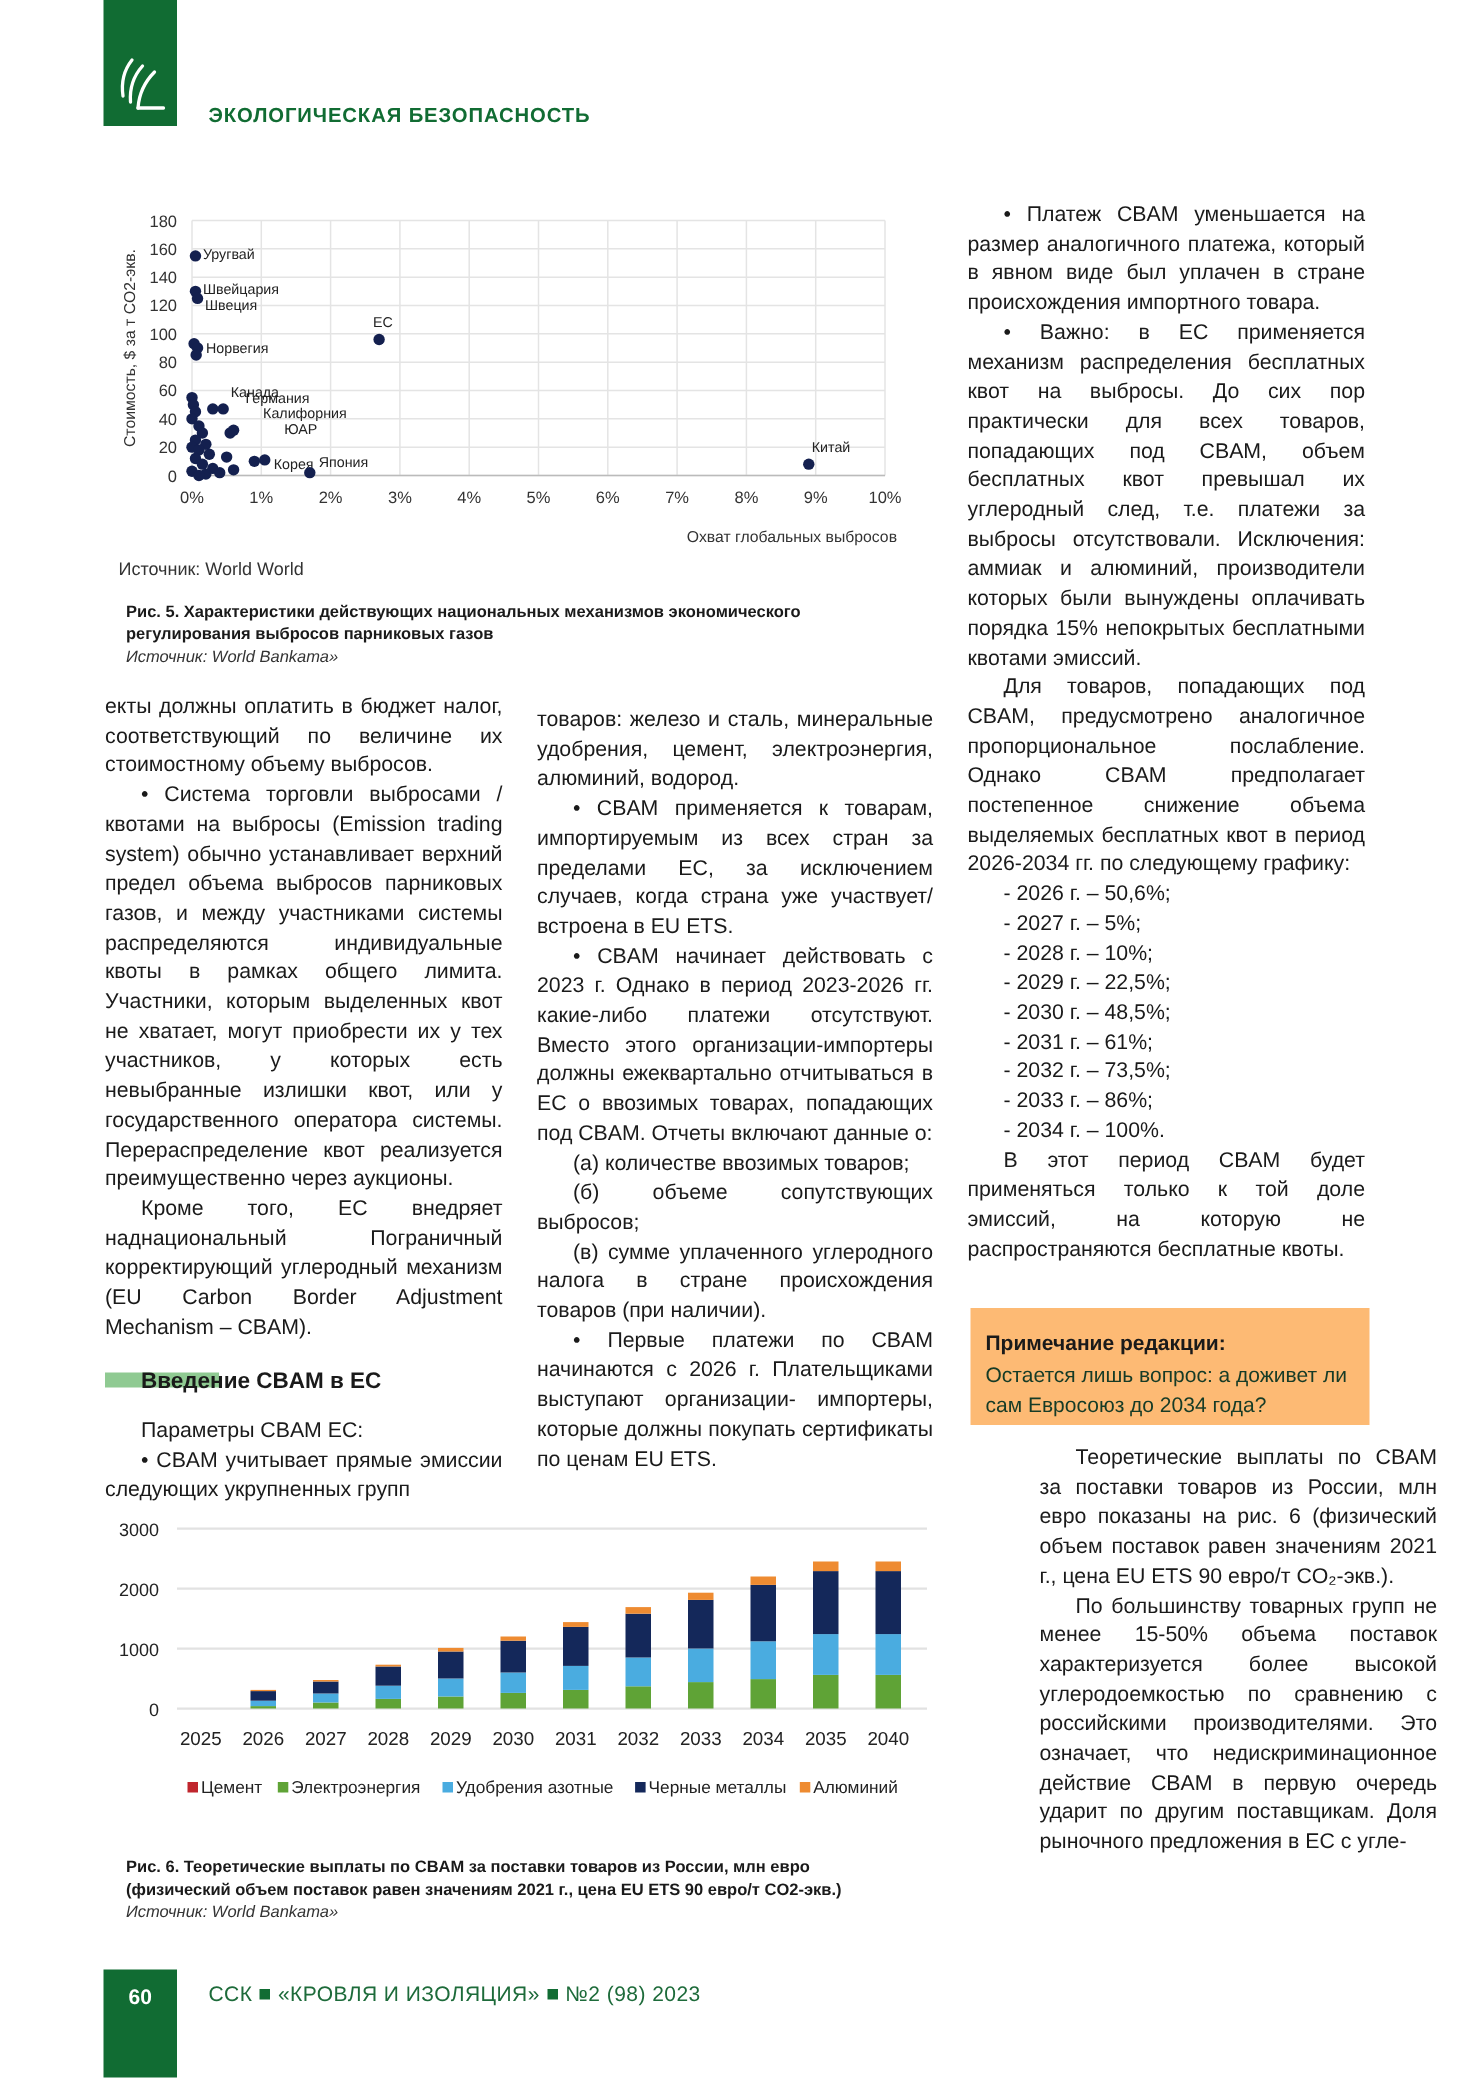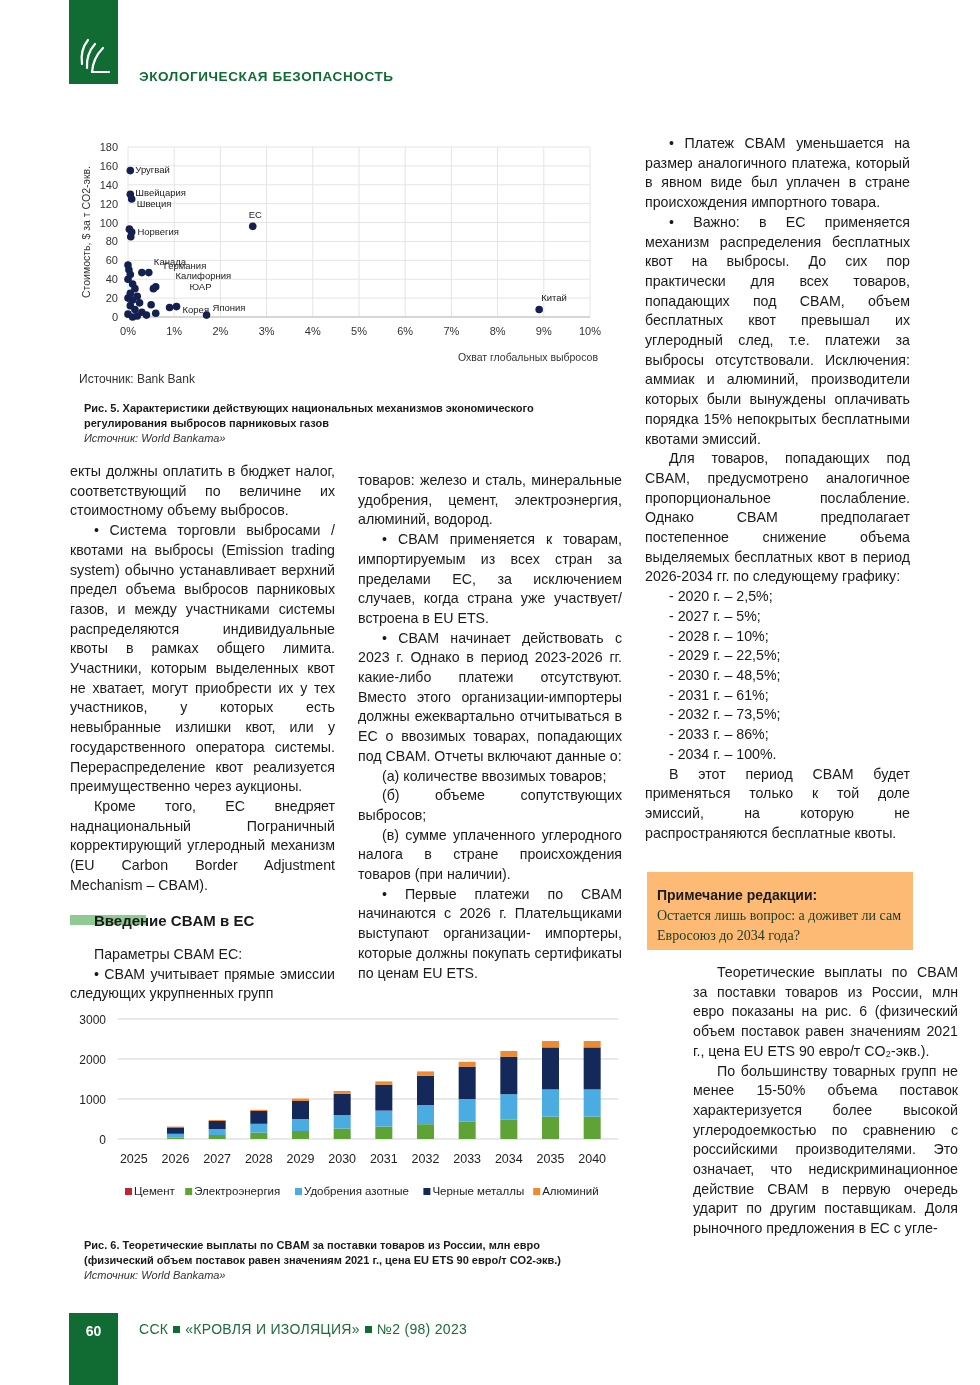--- a/index.html
+++ b/index.html
@@ -139,7 +139,7 @@
     <circle cx="71.48" cy="180.11111111111111" r="3.8" fill="#14204f"></circle>
     <circle cx="57.62" cy="182" r="3.8" fill="#14204f"></circle>
   </svg>
-<div class="src1">Источник: Bank Bank</div>
+<div class="src1">Источник: World World</div>
 <div class="cap" style="left:84px;top:401px;width:460px;">
   <div class="t">Рис. 5. Характеристики действующих национальных механизмов экономического регулирования выбросов парниковых газов</div>
   <div class="s">Источник: World Bankата»</div>

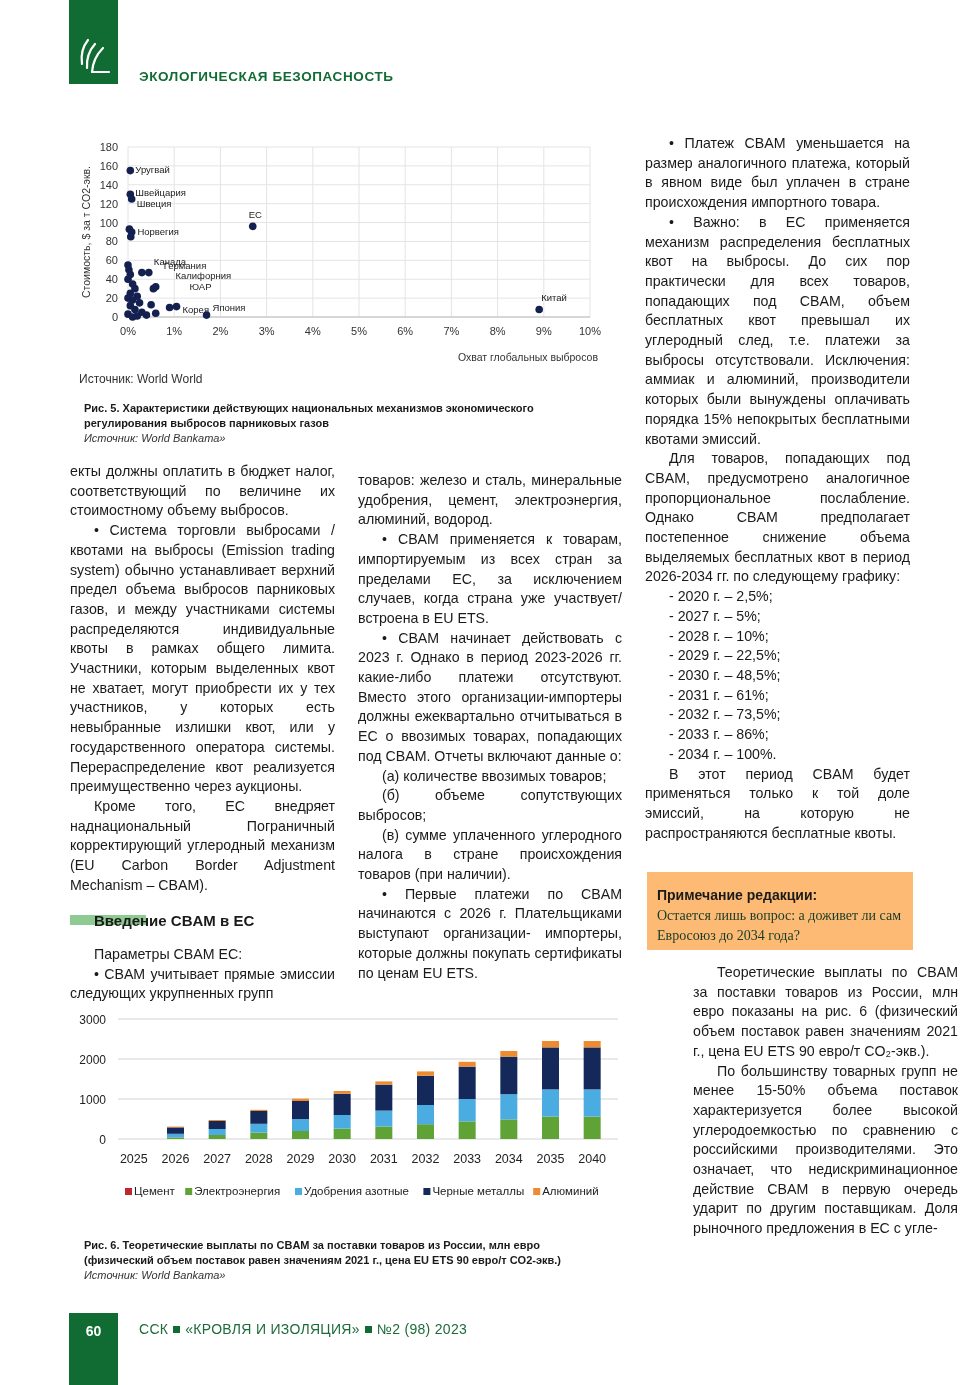--- a/index.html
+++ b/index.html
@@ -173,7 +173,7 @@
     <p class="ind">• Платеж CBAM уменьшается на размер аналогичного платежа, который в явном виде был уплачен в стране происхождения импортного товара.</p>
     <p class="ind">• Важно: в ЕС применяется механизм распределения бесплатных квот на выбросы. До сих пор практически для всех товаров, попадающих под CBAM, объем бесплатных квот превышал их углеродный след, т.е. платежи за выбросы отсутствовали. Исключения: аммиак и алюминий, производители которых были вынуждены оплачивать порядка 15% непокрытых бесплатными квотами эмиссий.</p>
     <p class="ind">Для товаров, попадающих под CBAM, предусмотрено аналогичное пропорциональное послабление. Однако CBAM предполагает постепенное снижение объема выделяемых бесплатных квот в период 2026-2034 гг. по следующему графику:</p>
-    <p class="li">- 2020 г. – 2,5%;</p>
+    <p class="li">- 2026 г. – 50,6%;</p>
     <p class="li">- 2027 г. – 5%;</p>
     <p class="li">- 2028 г. – 10%;</p>
     <p class="li">- 2029 г. – 22,5%;</p>

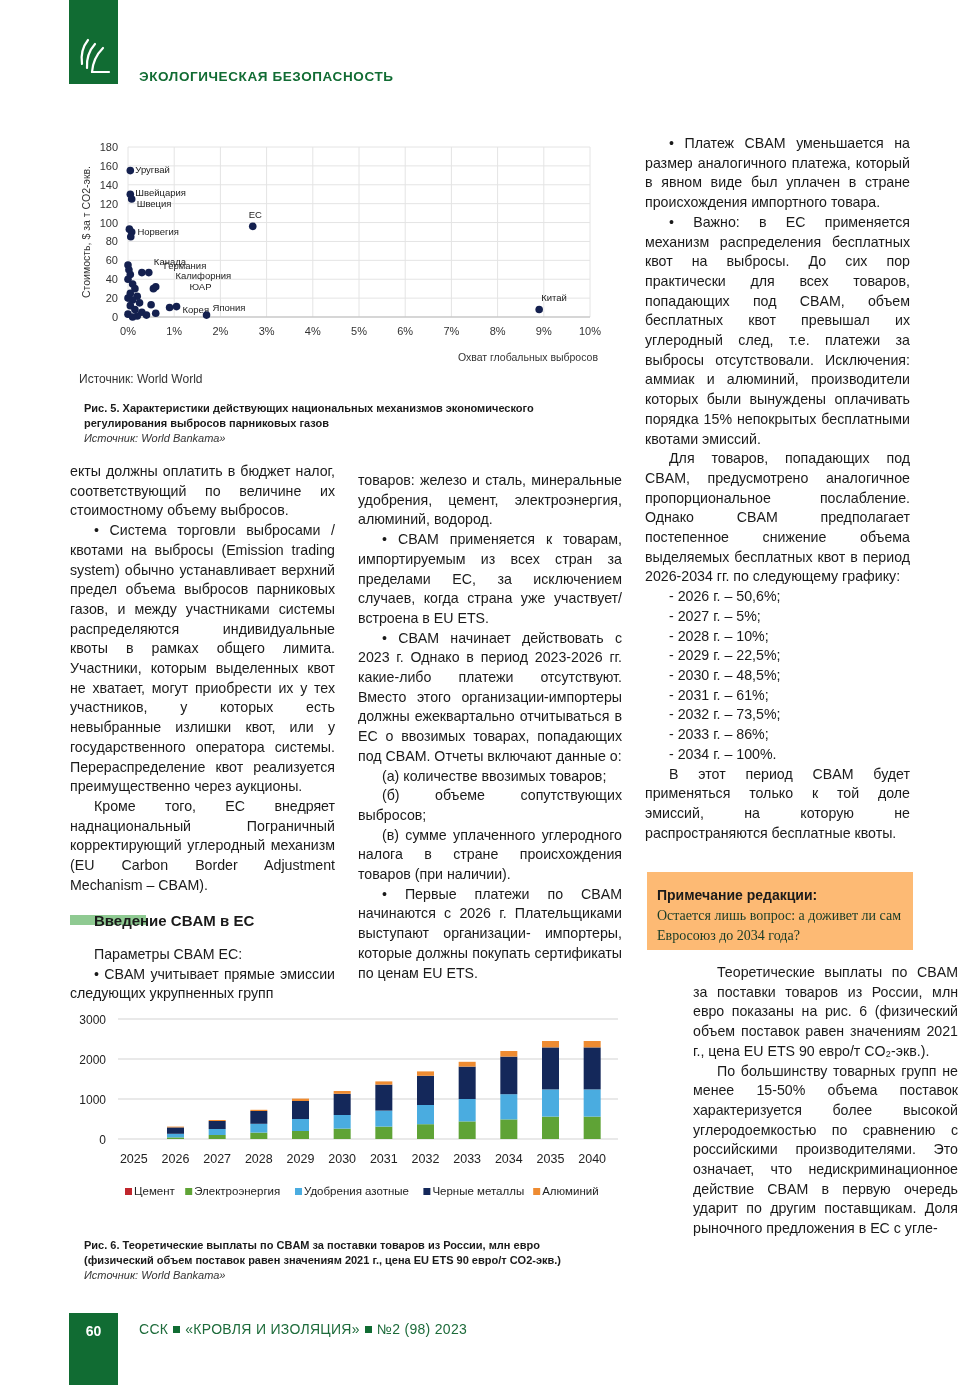--- a/index.html
+++ b/index.html
@@ -24,7 +24,7 @@
   .heading .txt{position:absolute;left:24px;top:0;font-weight:bold;font-size:15px;}
   .note{position:absolute;left:647px;top:872px;width:266px;height:78px;background:#fdba74;}
   .note .t{position:absolute;left:10px;top:15px;font-weight:bold;font-size:14px;}
-  .note .b{position:absolute;left:10px;top:34px;width:250px;font-size:14px;line-height:20px;color:#163b26;font-family:Liberation Serif, serif;}
+  .note .b{position:absolute;left:10px;top:34px;width:250px;font-size:14px;line-height:20px;color:#163b26;}
   .cap{position:absolute;font-size:11px;line-height:15px;}
   .cap .t{font-weight:bold;font-family:"Liberation Sans",sans-serif;font-stretch:condensed;}
   .cap .s{font-style:italic;color:#333;}

